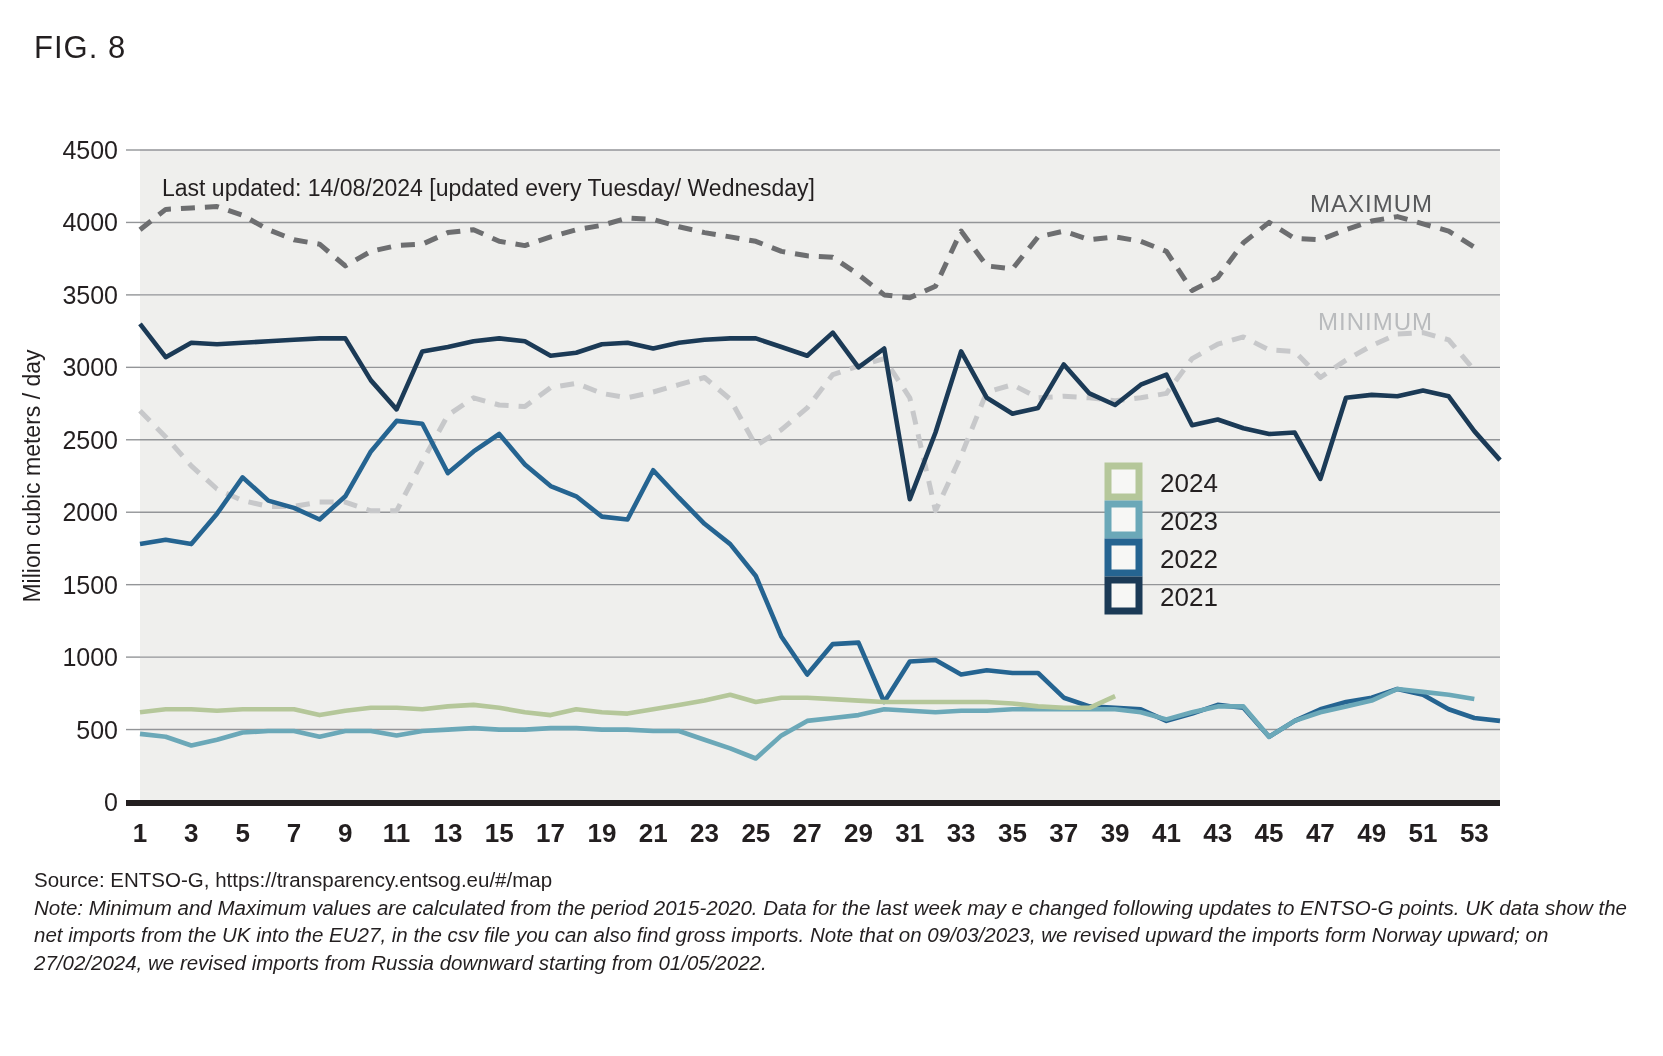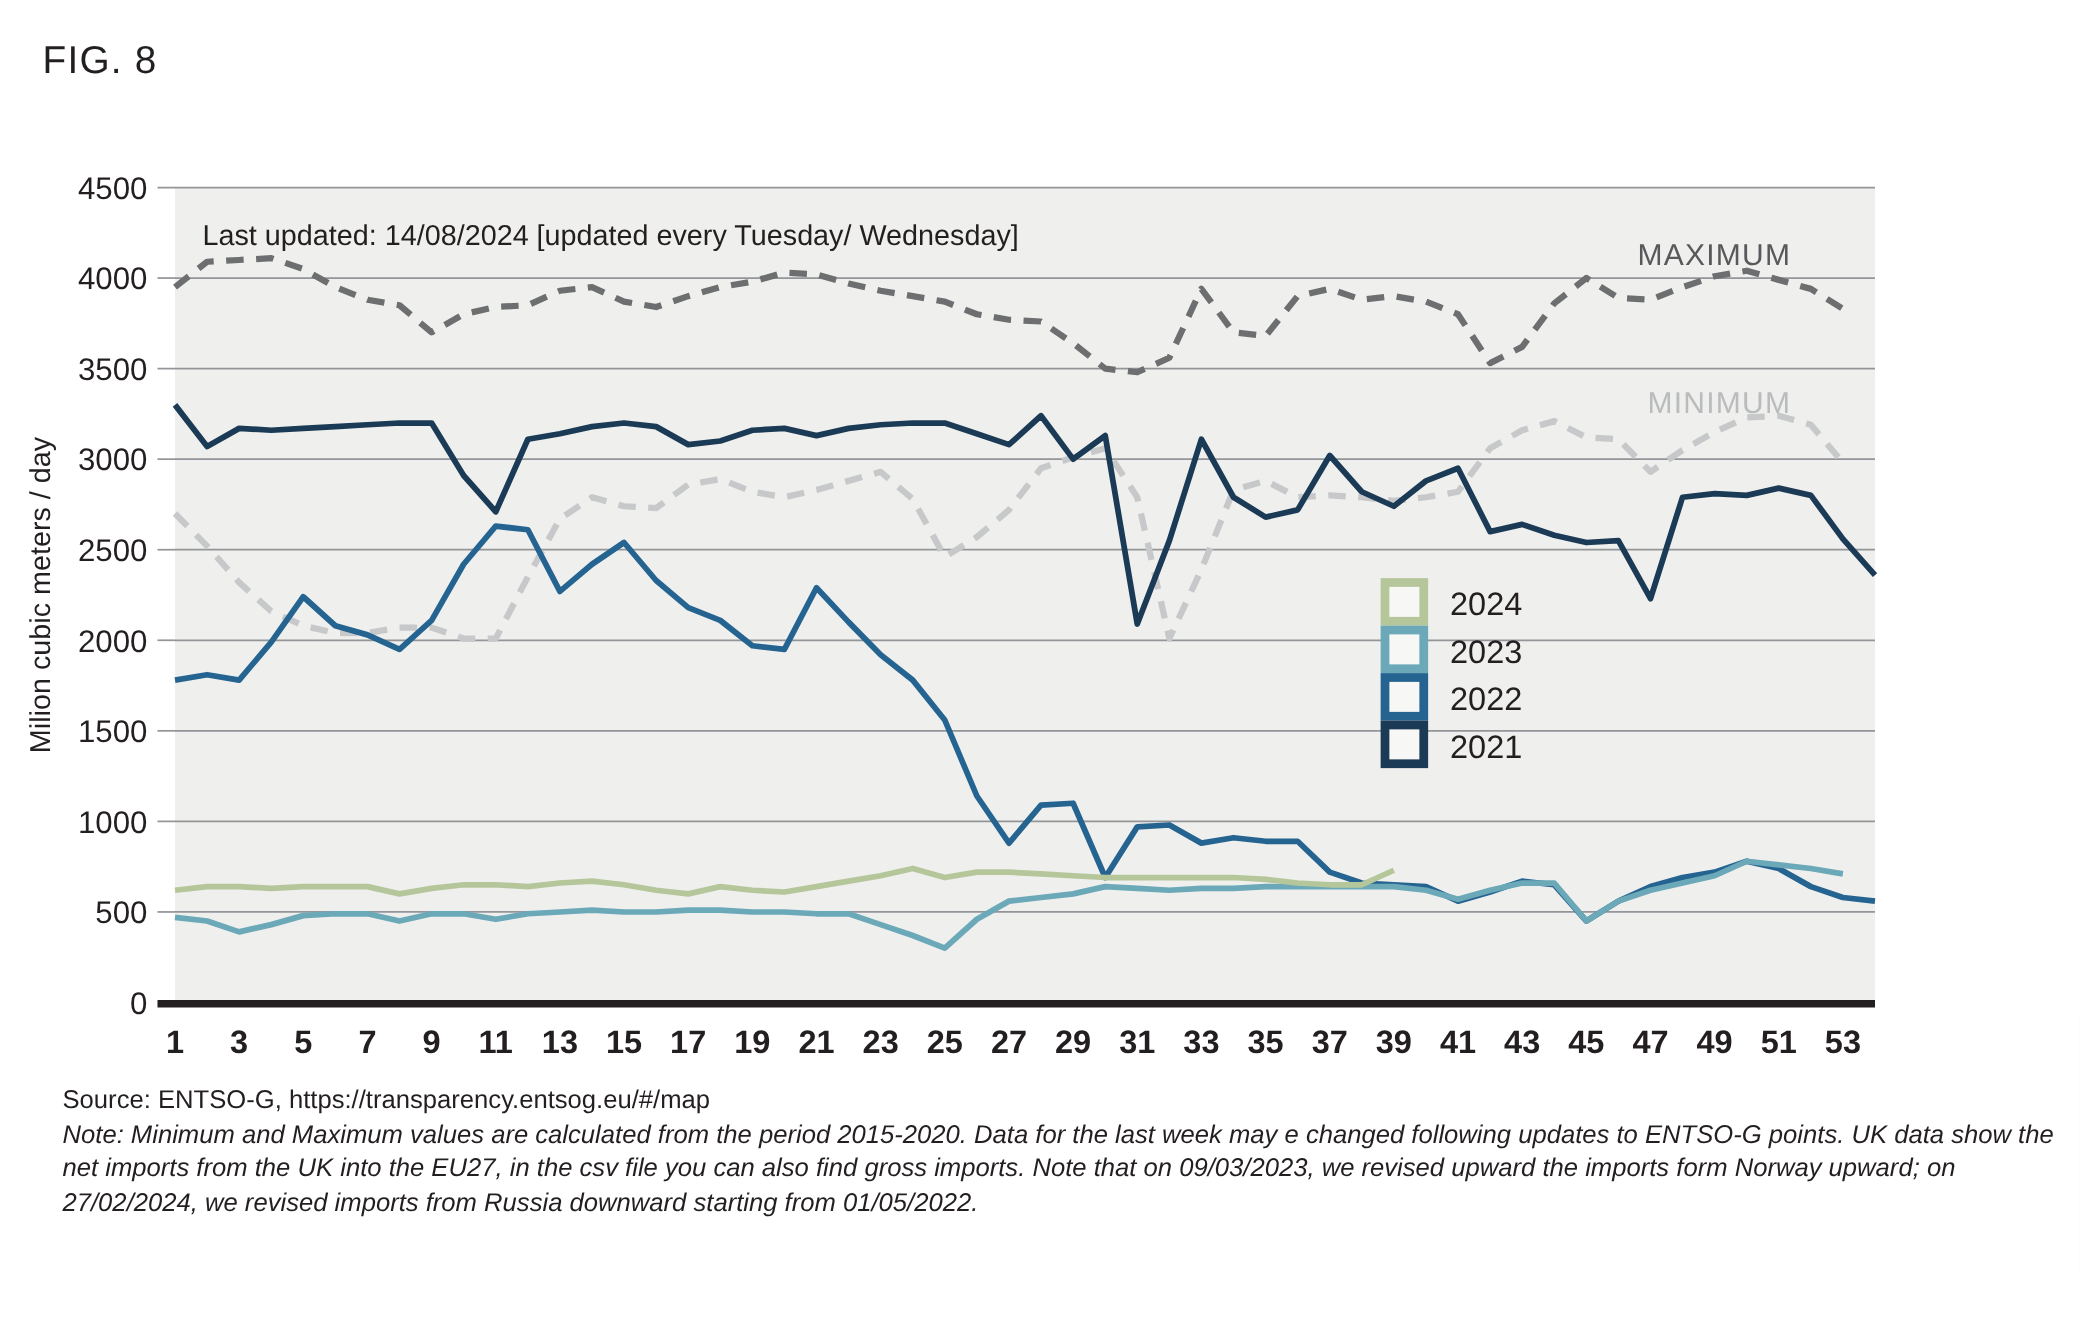--- a/index.html
+++ b/index.html
@@ -29,7 +29,7 @@
   }
   .footer{
     position:absolute;left:34px;top:866px;width:1600px;
-    font-size:20.5px;line-height:1.35;color:#231f20;margin-left:16px;
+    font-size:20.5px;line-height:1.35;color:#231f20;
   }
   .footer .src{display:block;}
   .footer .note{display:block;font-style:italic;}

